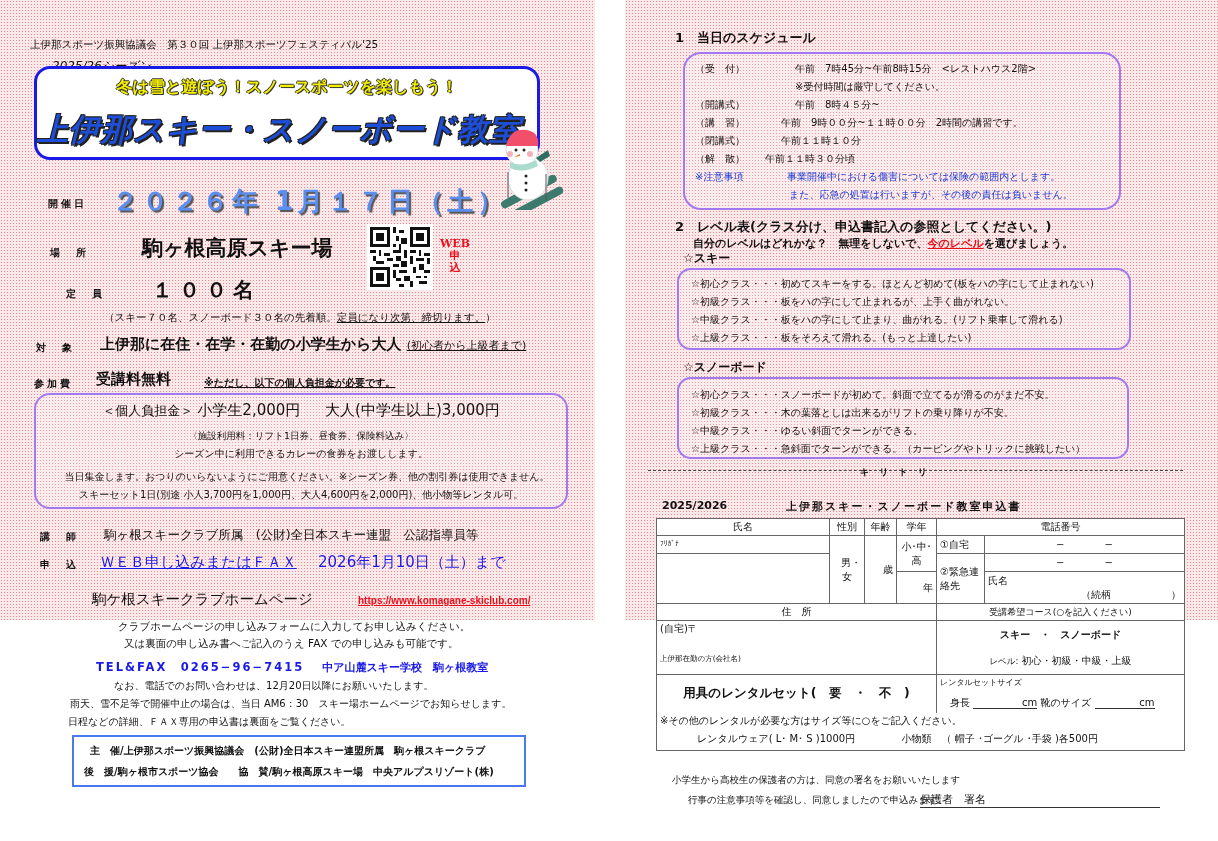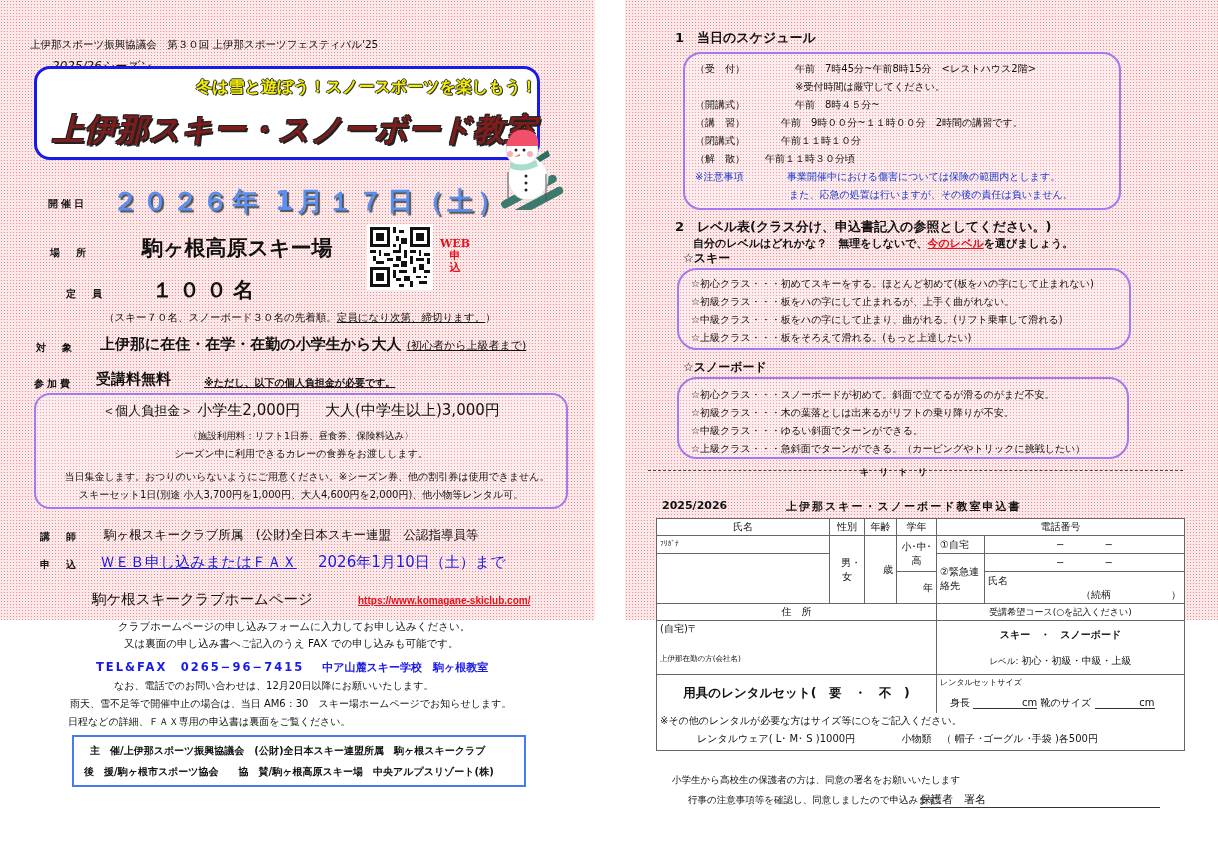--- a/index.html
+++ b/index.html
@@ -29,7 +29,7 @@
     background: #fff; border: 3px solid #1a1ae6; border-radius: 16px;
   }
   .slogan {
-    position: absolute; left: 0; right: 0; top: 8px; text-align: right;
+    position: absolute; left: 0; right: 0; top: 8px; text-align: center;
     font-size: 16px; font-weight: bold; color: #f5f000;
     text-shadow: 1px 1px 0 #333, -1px 0 0 #333, 0 -1px 0 #333, 1px 0 0 #333;
   }

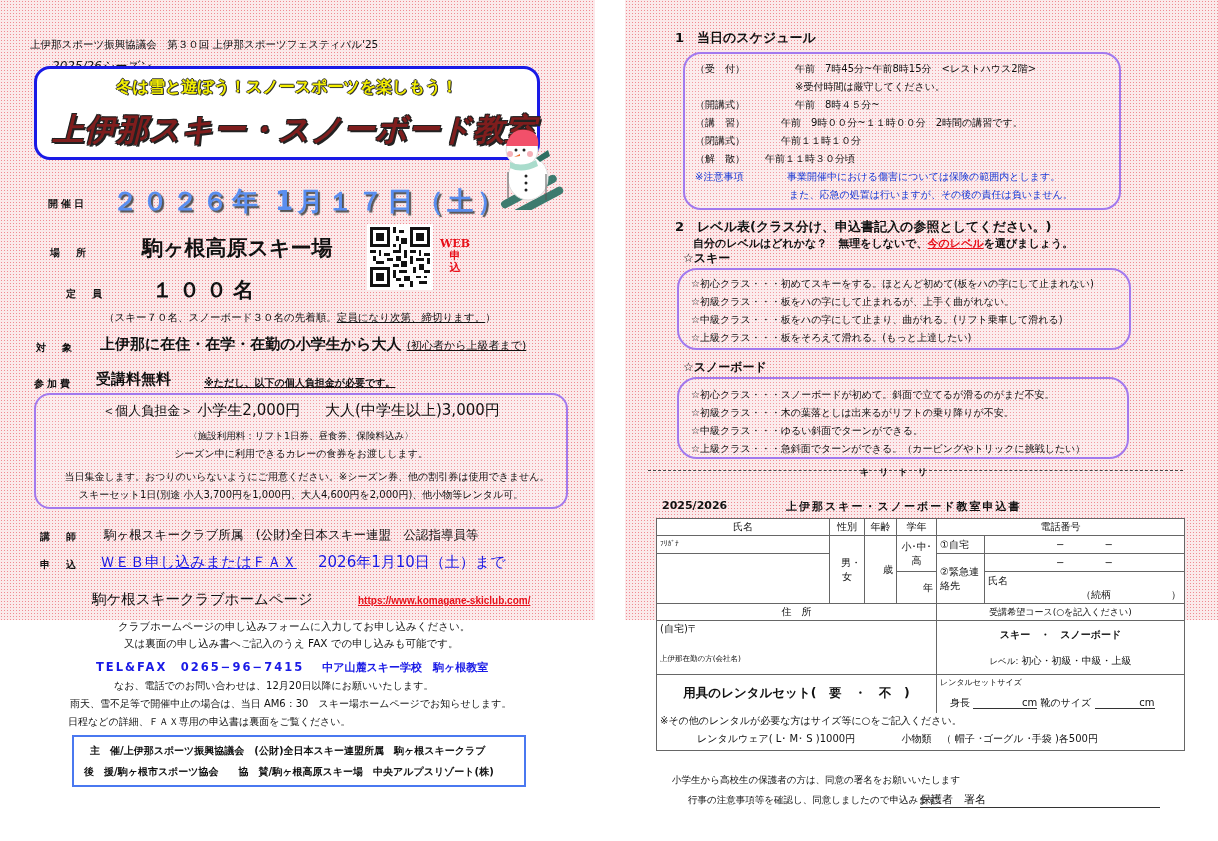--- a/index.html
+++ b/index.html
@@ -34,8 +34,8 @@
     text-shadow: 1px 1px 0 #333, -1px 0 0 #333, 0 -1px 0 #333, 1px 0 0 #333;
   }
   .main-title {
-    position: absolute; left: 0; right: 0; top: 40px; text-align: right;
-    font-size: 31px; font-weight: bold; font-style: italic; color: #7f1d1d;
+    position: absolute; left: 0; right: 0; top: 40px; text-align: left;
+    font-size: 31px; font-weight: bold; font-style: italic; color: #1d4ed8;
     text-shadow: 2px 2px 0 #222, -1px -1px 0 #222, 1px -1px 0 #222, -1px 1px 0 #222;
     letter-spacing: 1px;
   }

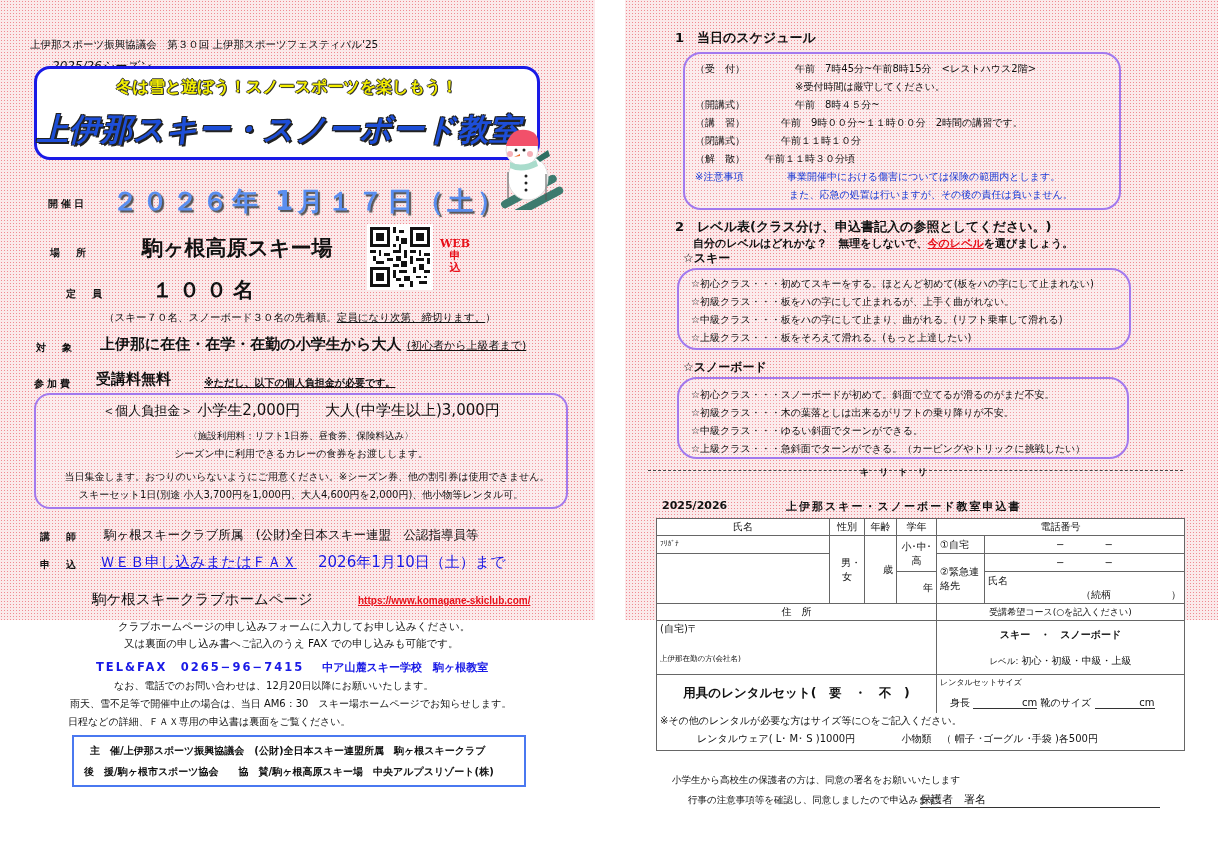--- a/index.html
+++ b/index.html
@@ -101,7 +101,7 @@
   .level-intro .red { color: #e8101a; text-decoration: underline; }
   .ski-head { left: 683px; top: 250px; font-size: 12px; font-weight: bold; }
   .lvl-box {
-    border: 2.5px solid #a279ee; border-radius: 20px; background: rgba(255,255,255,0.15);
+    border: 2.5px solid #a279ee; border-radius: 14px; background: rgba(255,255,255,0.15);
   }
   .lvl-box .item { position: absolute; left: 12px; font-size: 10px; }
   .ski-box { left: 677px; top: 268px; width: 454px; height: 82px; }

